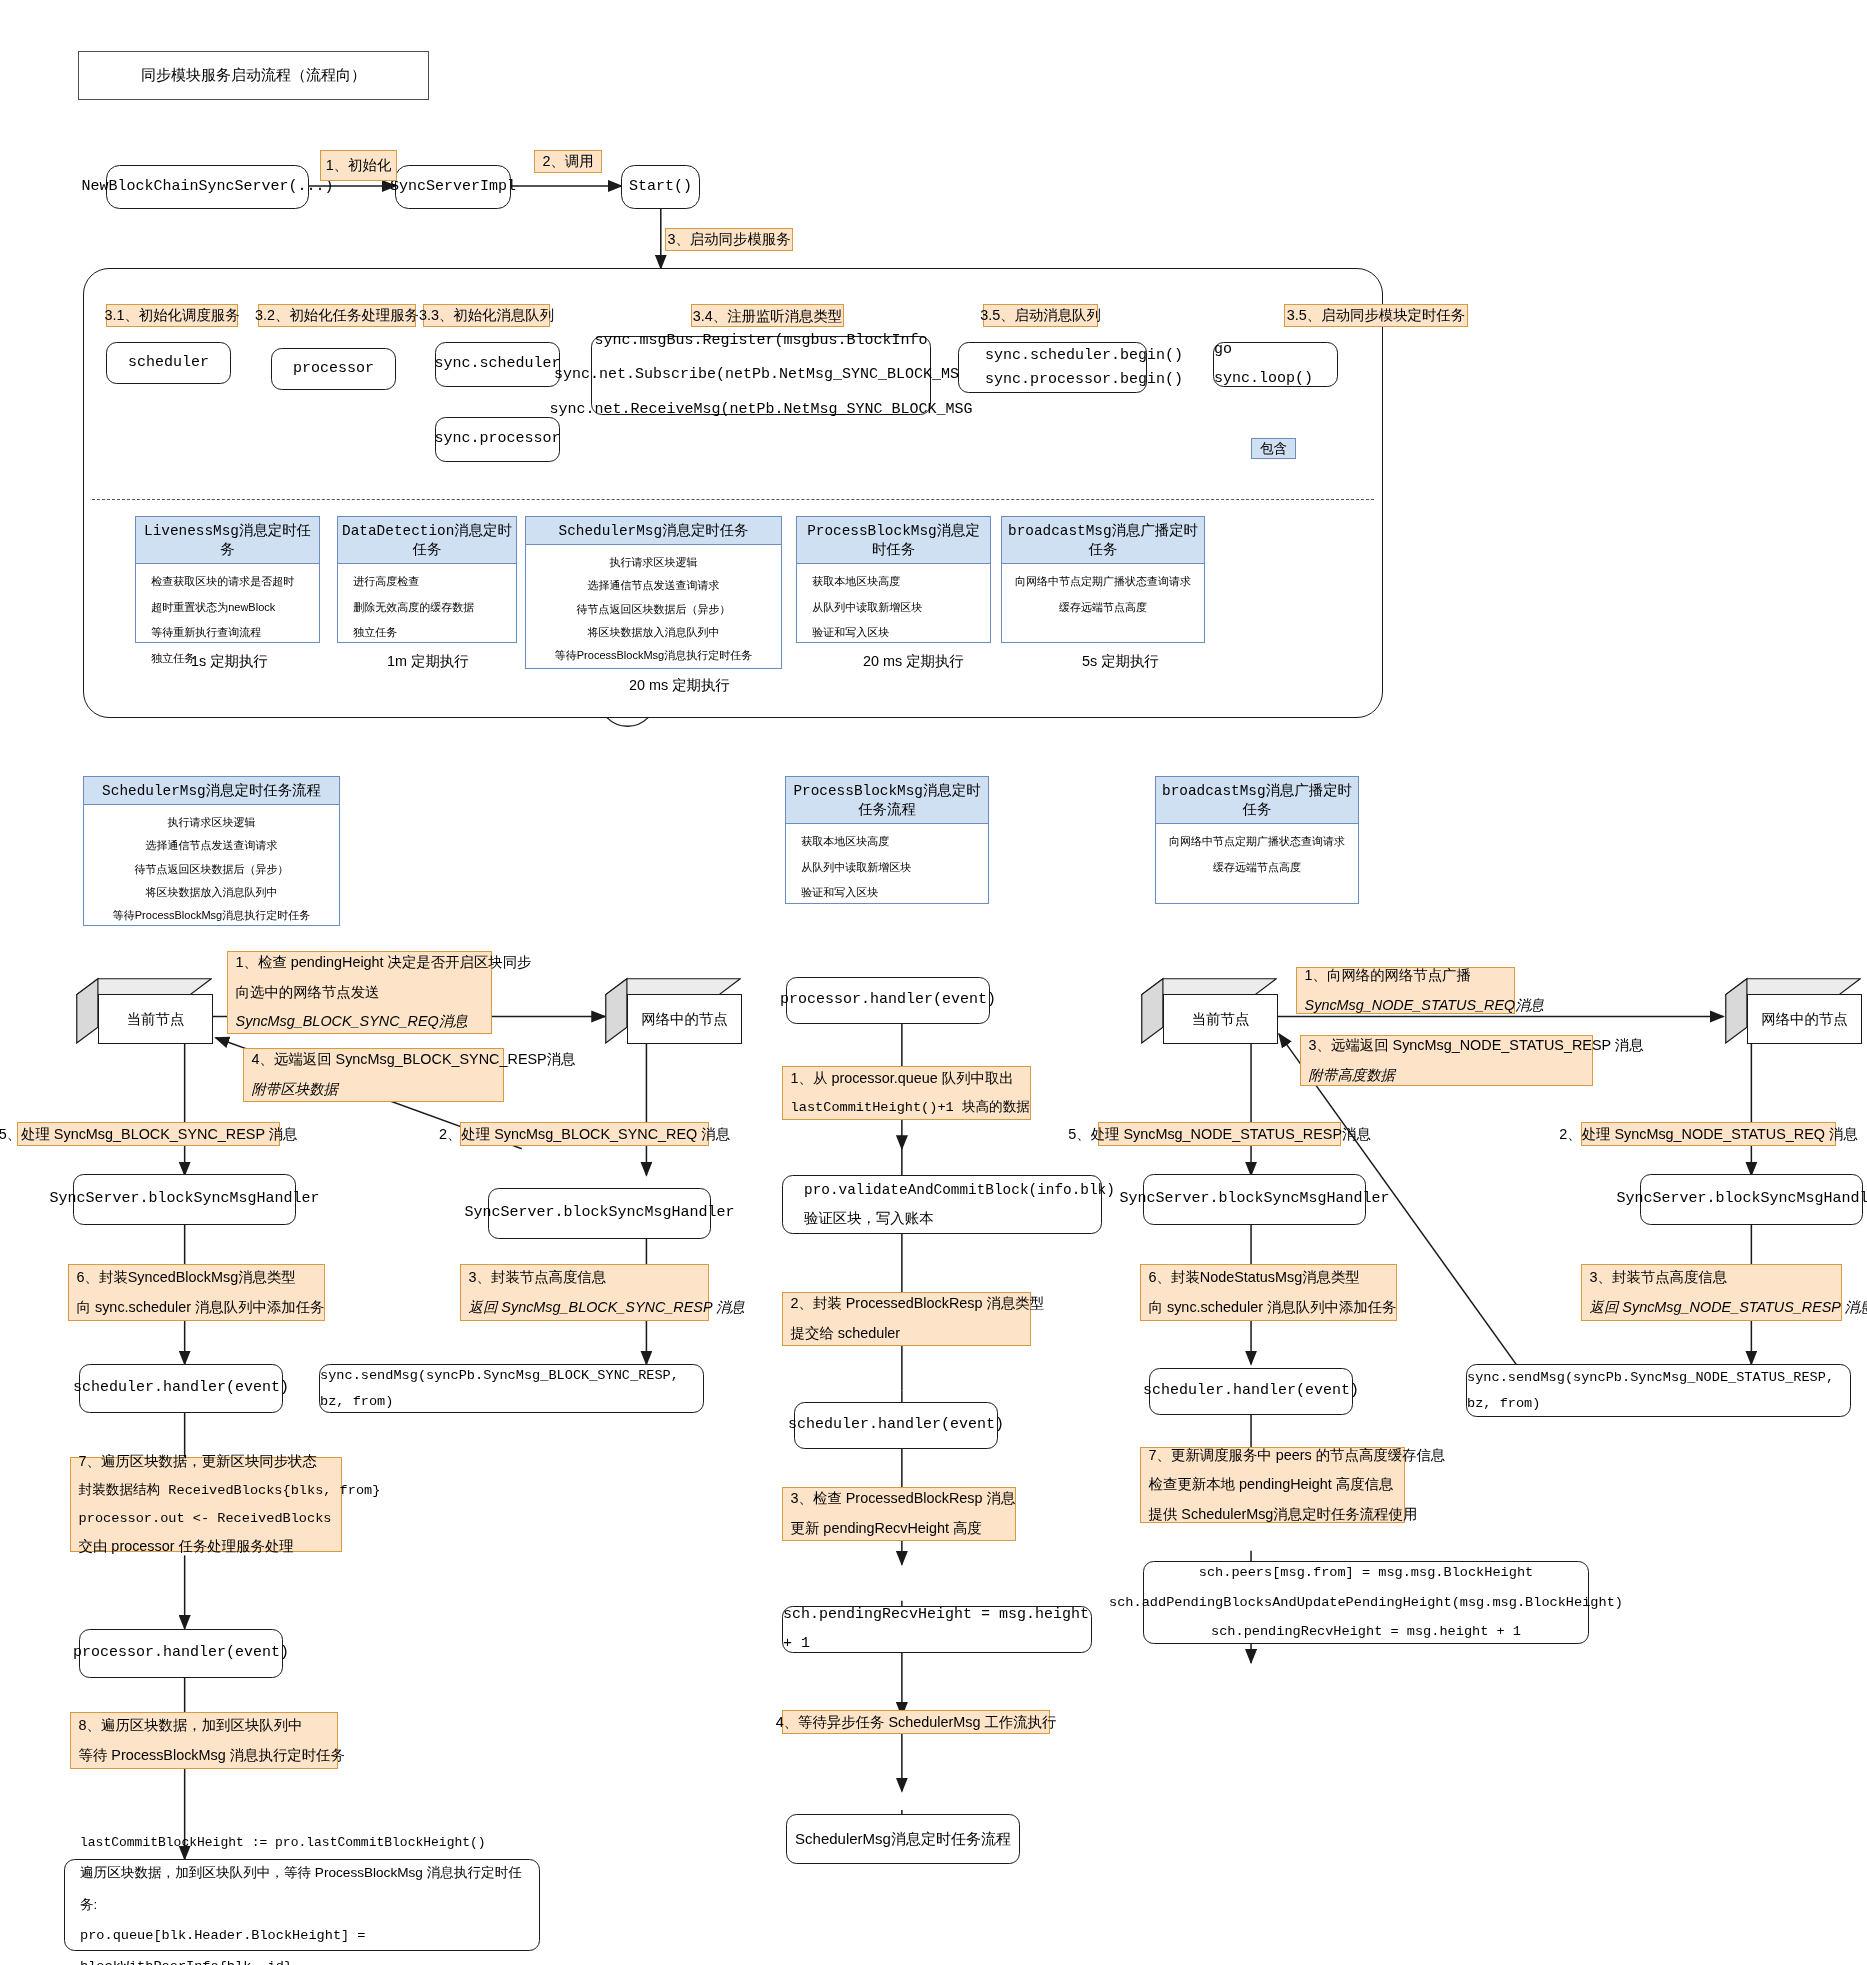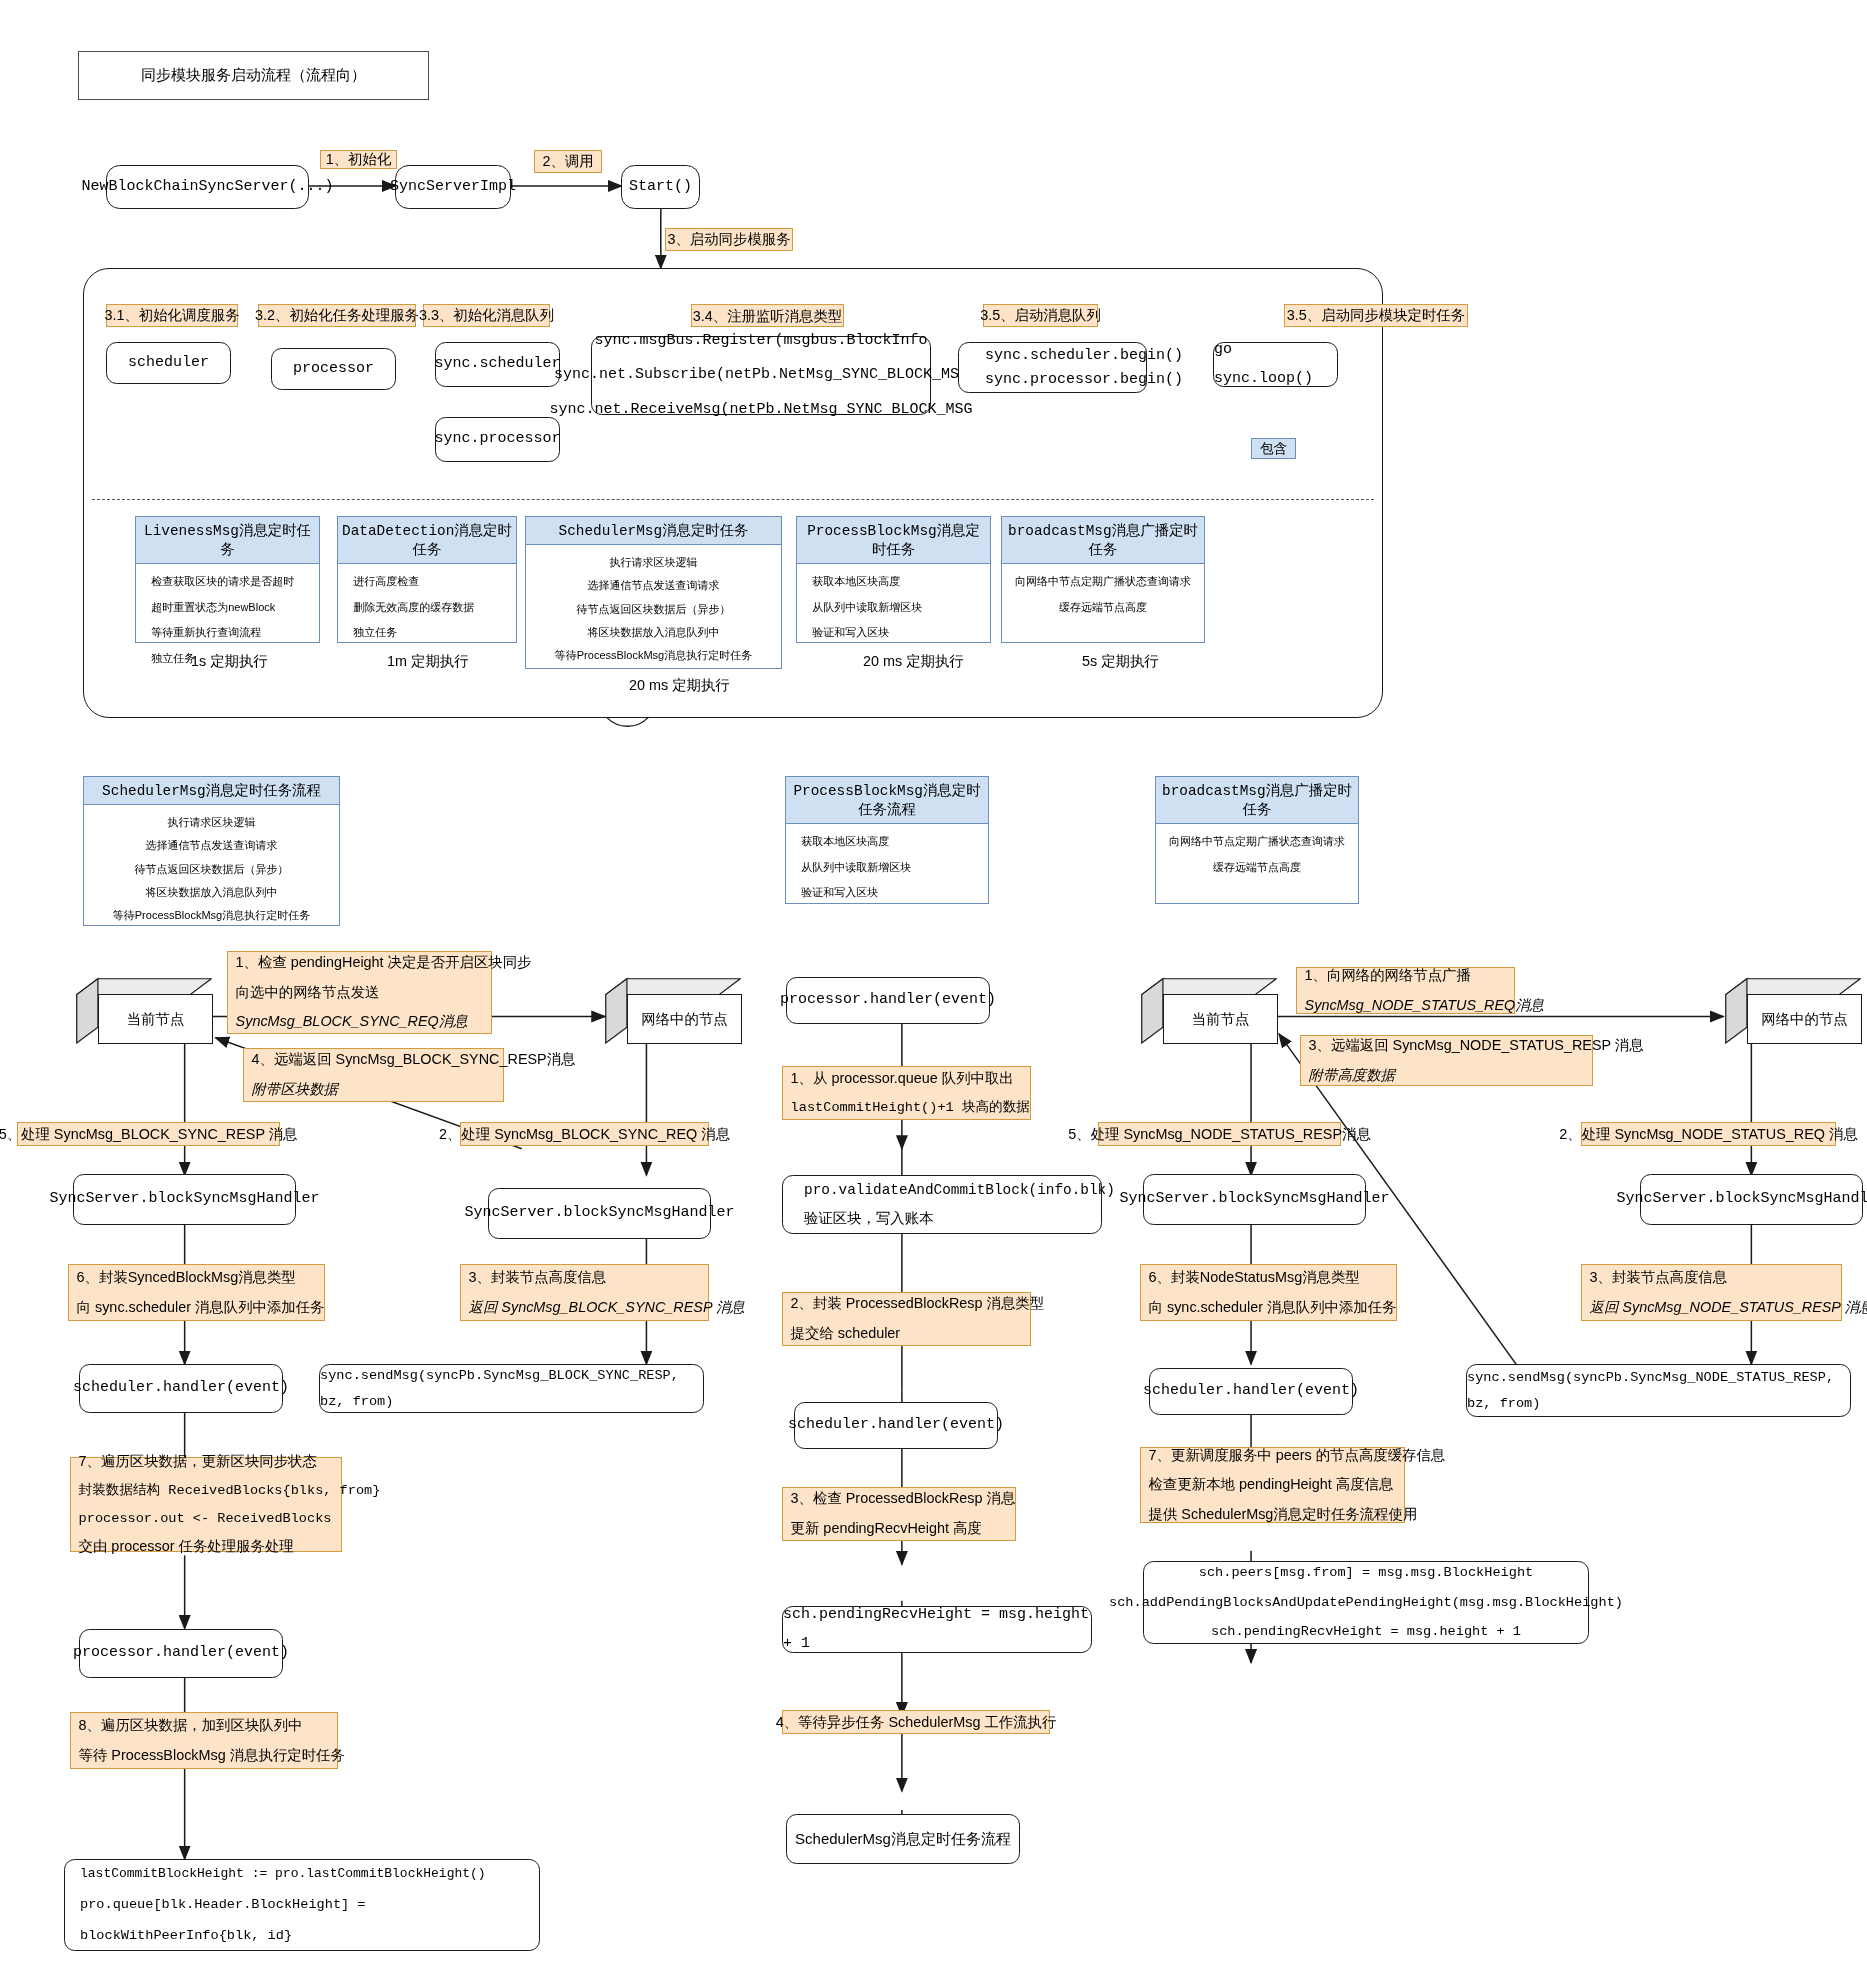--- a/index.html
+++ b/index.html
@@ -123,7 +123,7 @@
 <div class="abs rrect" style="left:621px;top:165px;width:79px;height:44px;">
   <span class="mono">Start()</span>
 </div>
-<div class="abs note" style="left:320px;top:150px;width:77px;height:19px;">
+<div class="abs note" style="left:320px;top:150px;width:77px;height:31px;">
   <span>1、初始化</span>
 </div>
 <div class="abs note" style="left:534px;top:150px;width:68px;height:23px;">

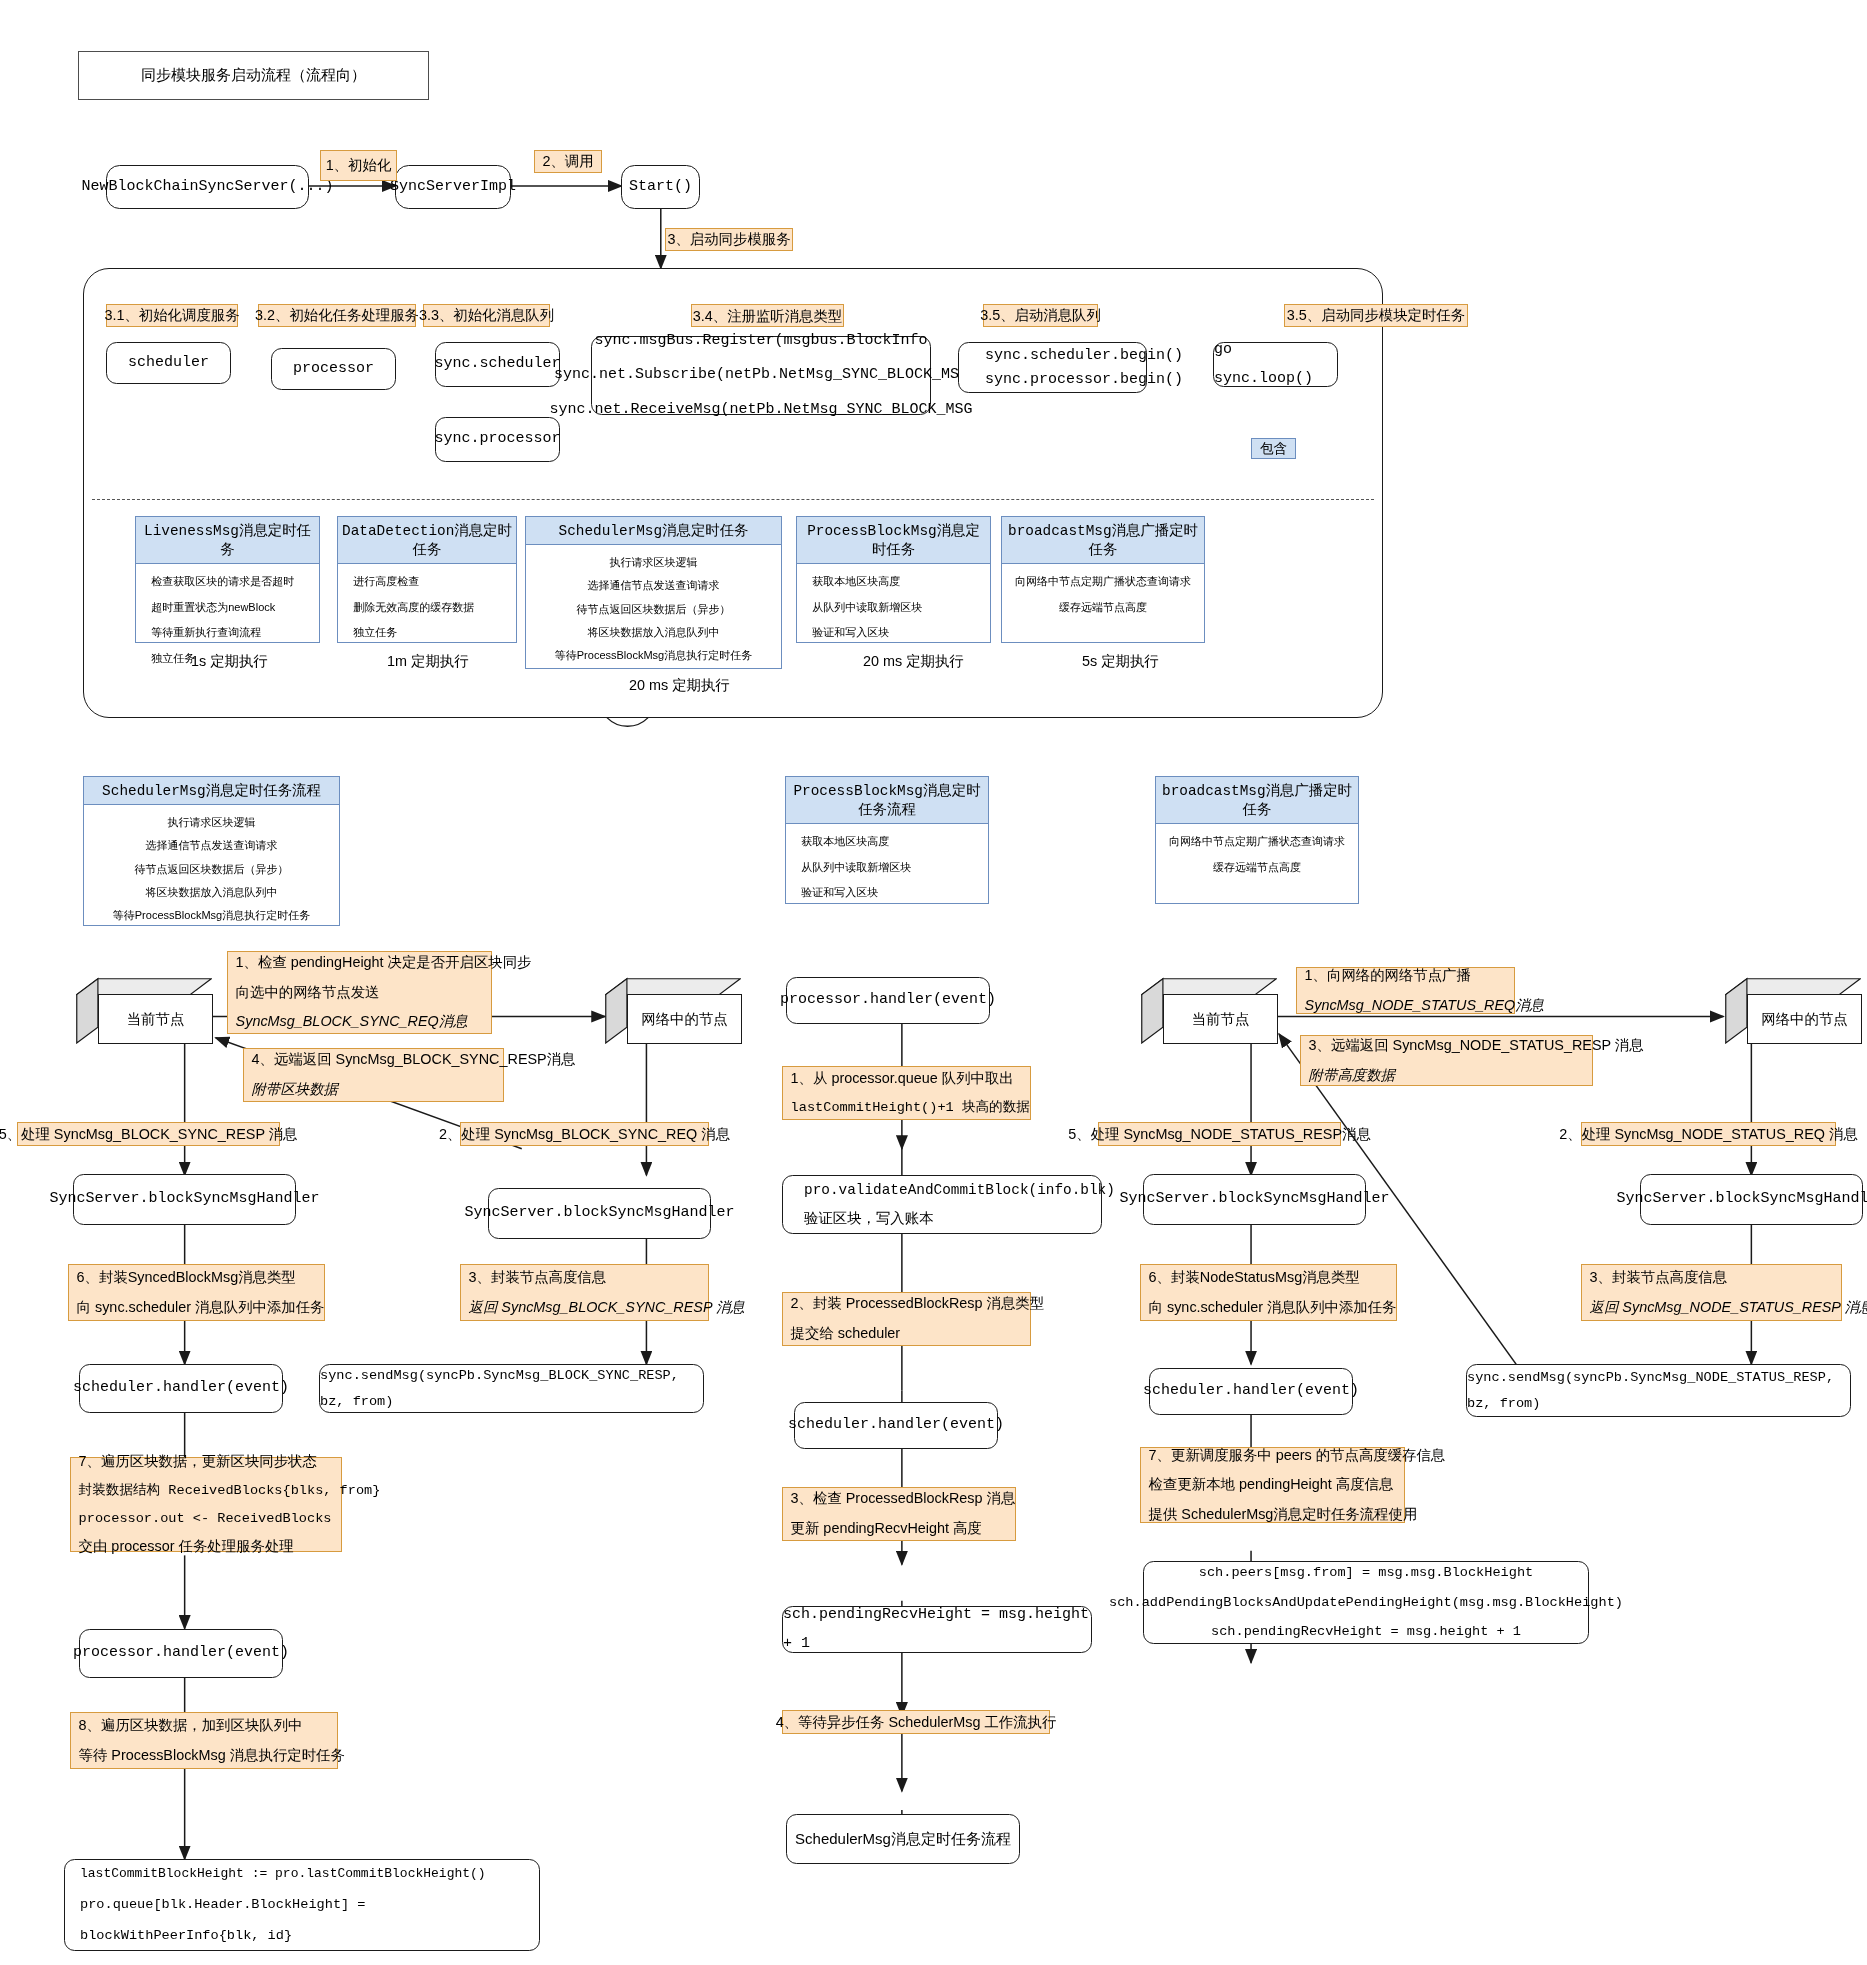--- a/index.html
+++ b/index.html
@@ -339,6 +339,7 @@
 
 <div class="abs rrect small" style="left:64px;top:1859px;width:476px;height:92px;align-items:flex-start;justify-content:center;padding-left:15px;line-height:2.3;">
   <span class="mono" style="font-size:13px;">lastCommitBlockHeight := pro.lastCommitBlockHeight()</span>
+  <span style="font-size:13.6px;">遍历区块数据，加到区块队列中，等待 ProcessBlockMsg 消息执行定时任务:</span>
   <span class="mono" style="font-size:13.6px;">pro.queue[blk.Header.BlockHeight] = blockWithPeerInfo{blk, id}</span>
 </div>
 

